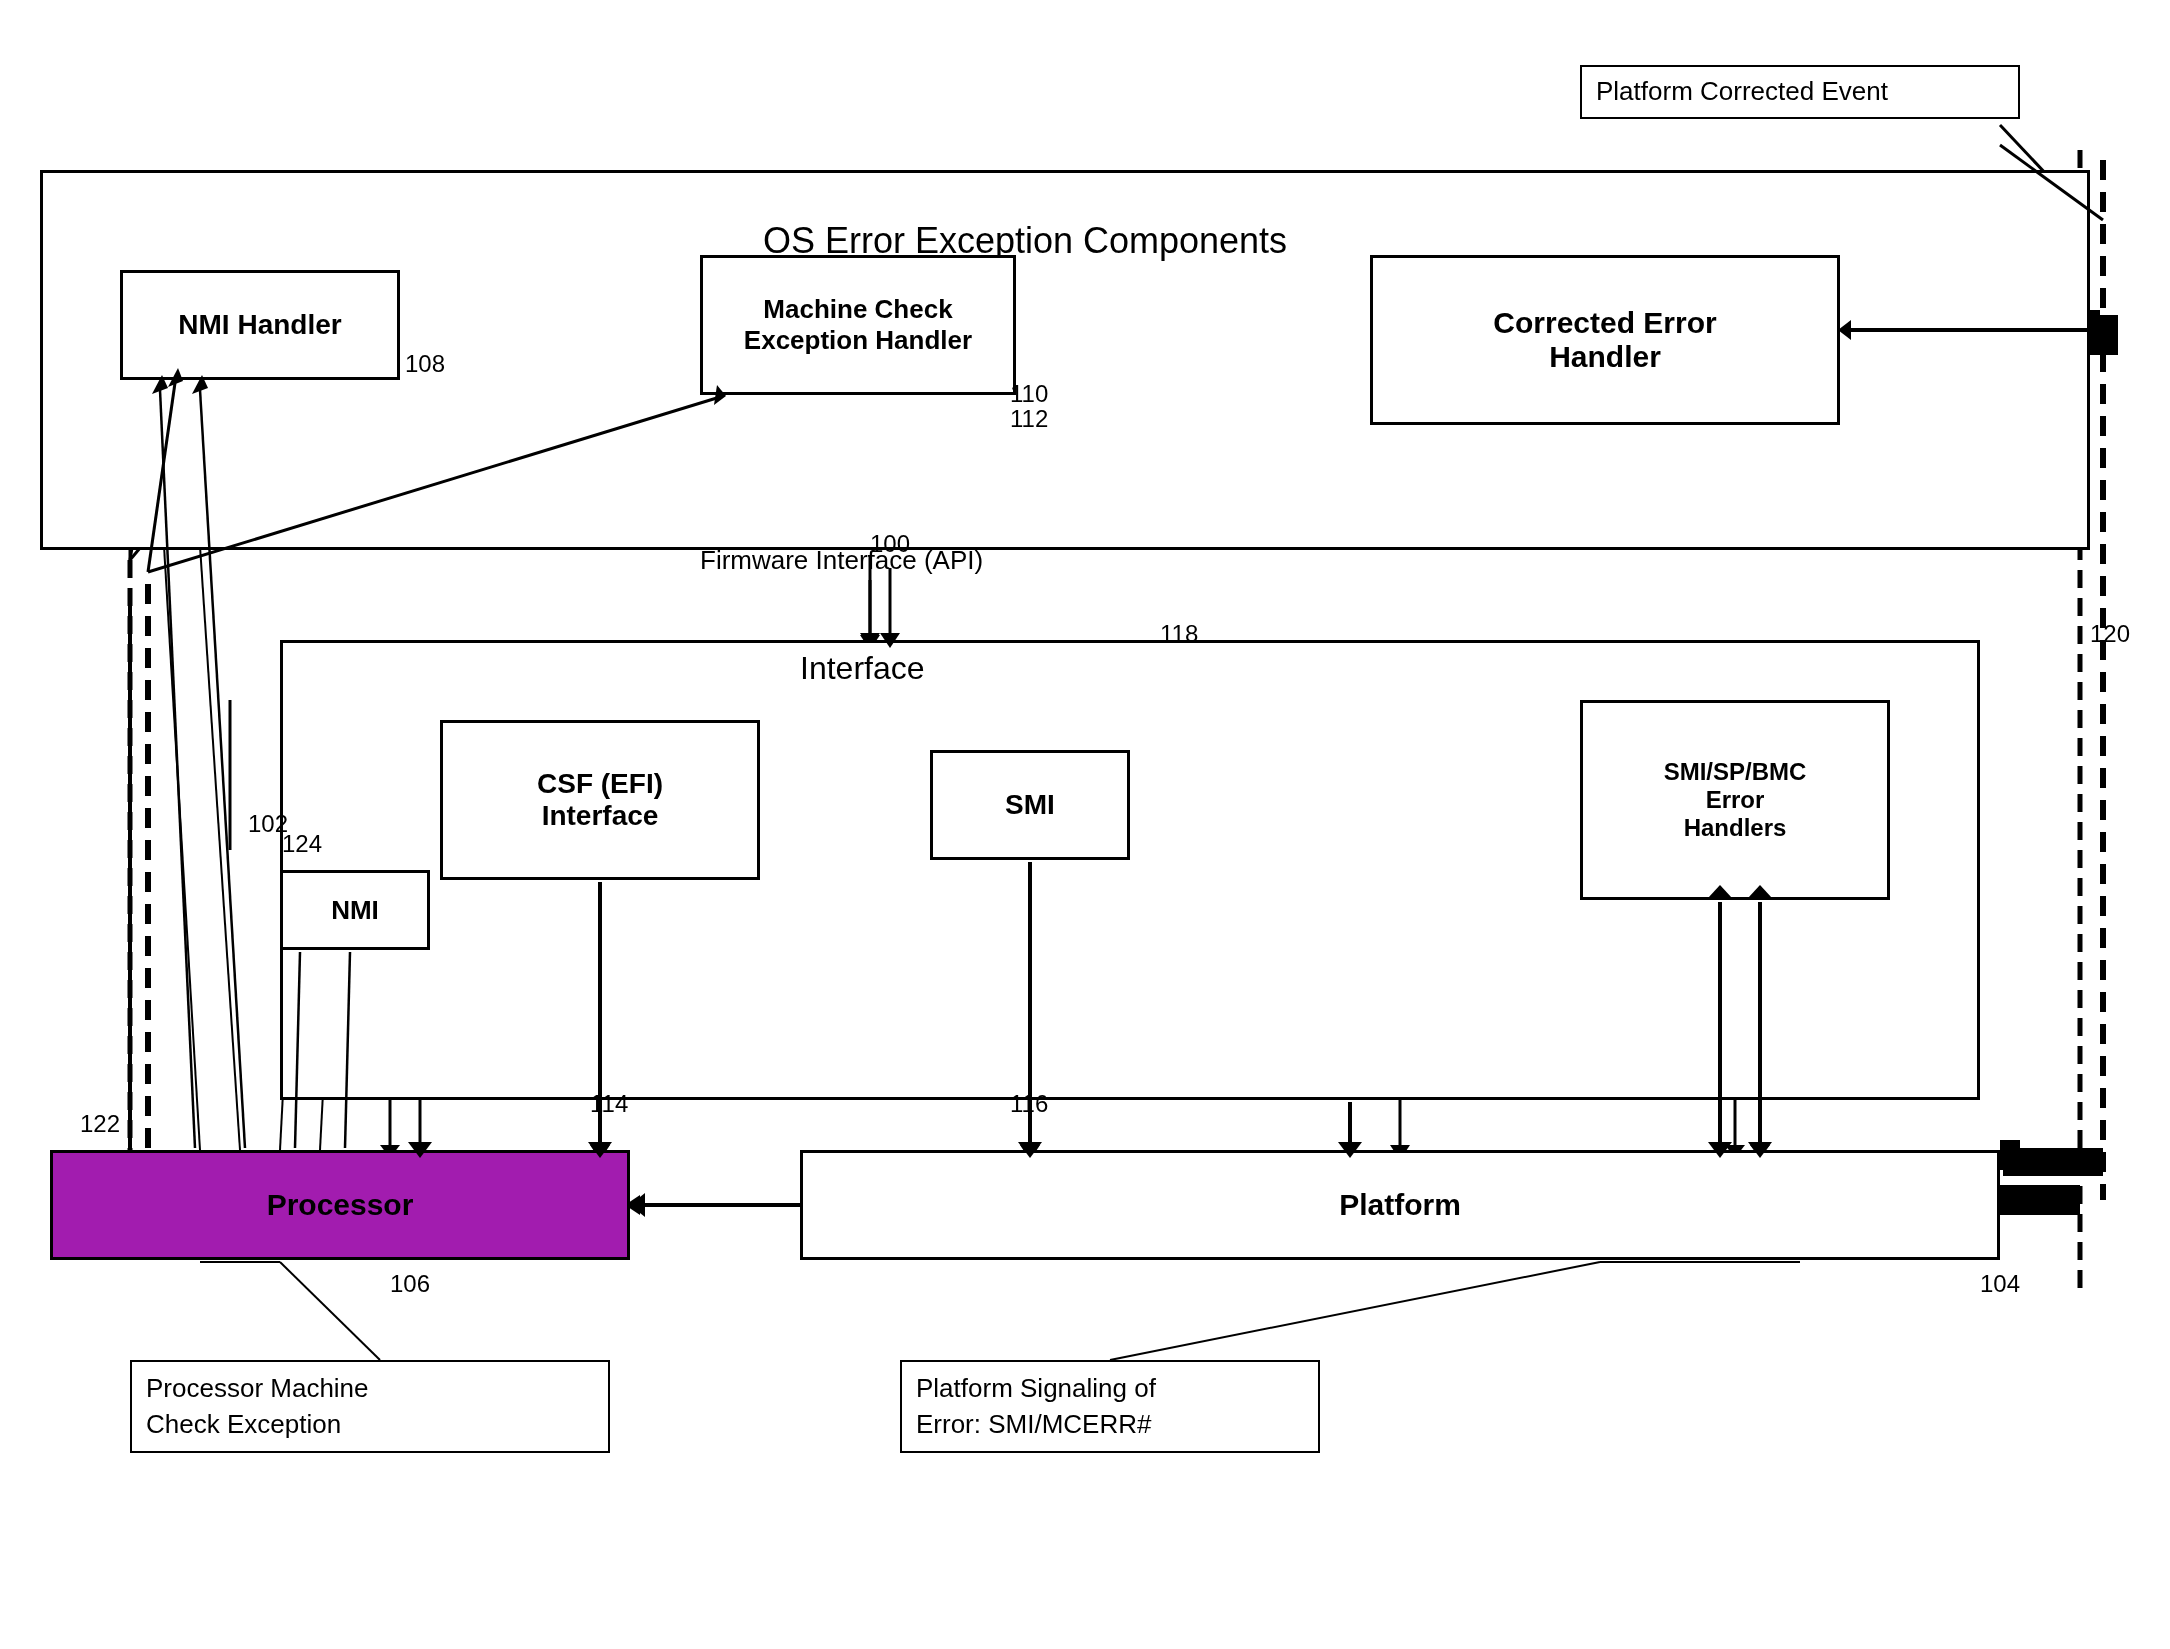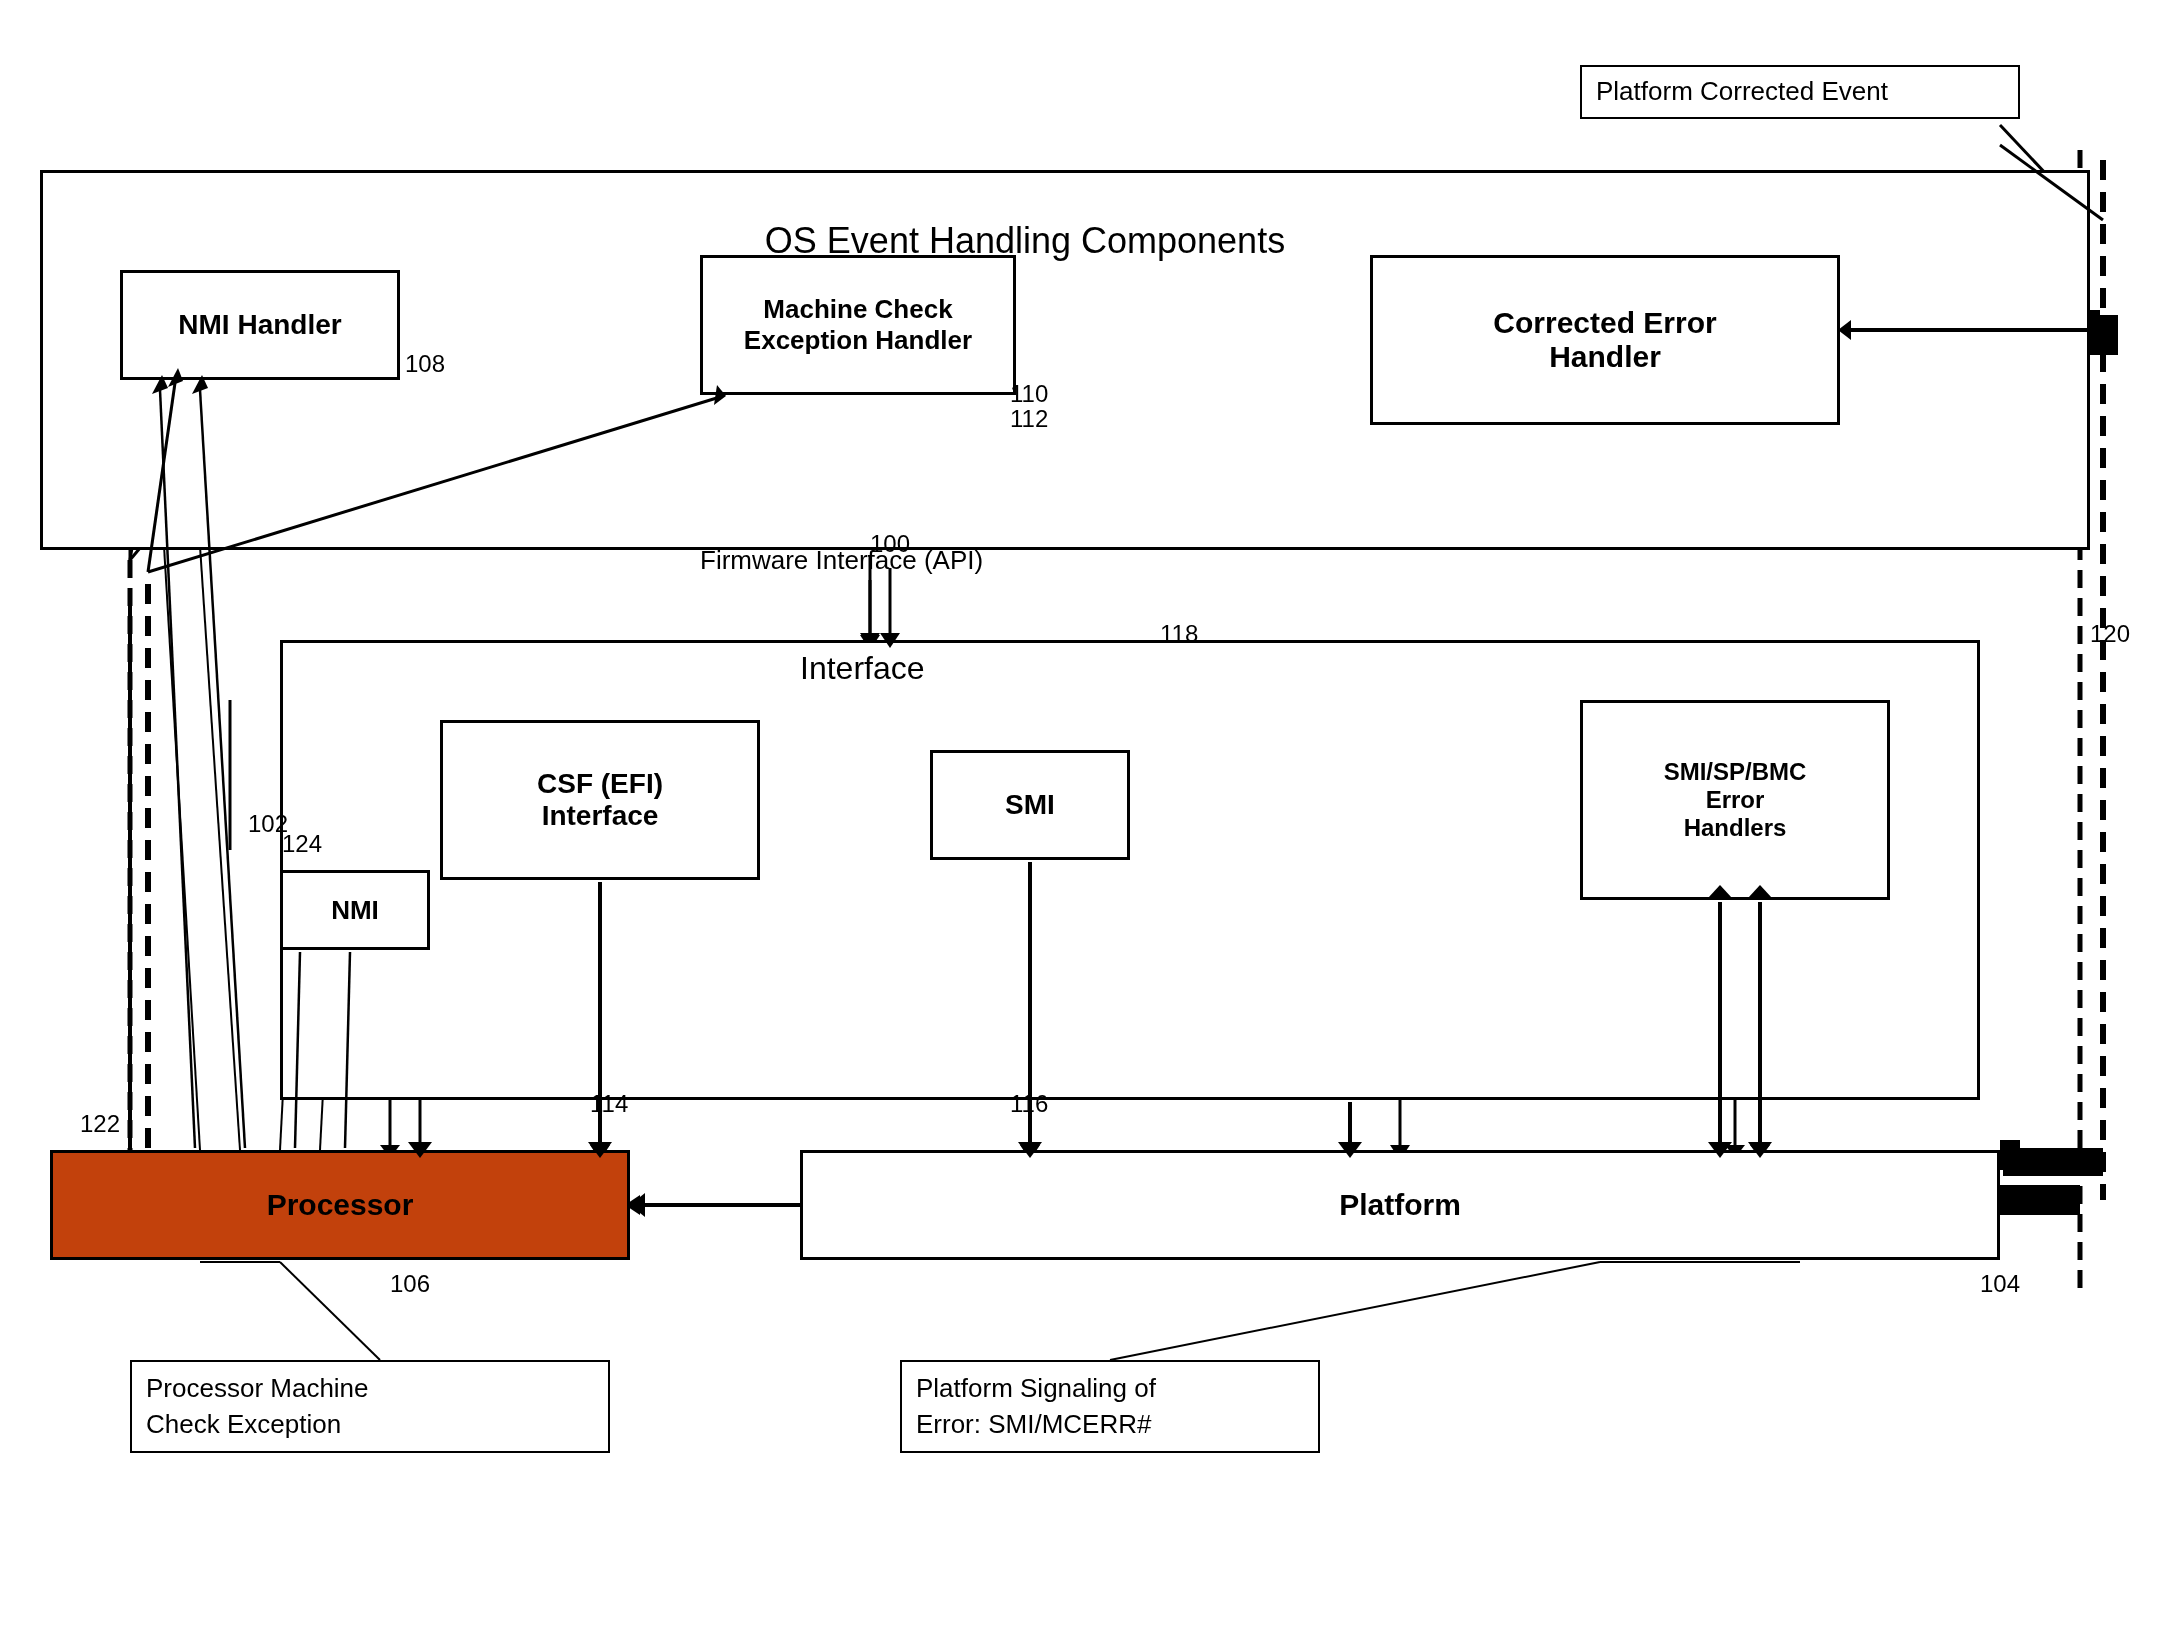--- a/index.html
+++ b/index.html
@@ -294,7 +294,7 @@
 
   <div class="os-box">
   </div>
-  <div class="os-box-label">OS Event Handling Components</div>
+  <div class="os-box-label">OS Error Exception Components</div>
 
   <div class="nmi-handler-box">NMI Handler</div>
 

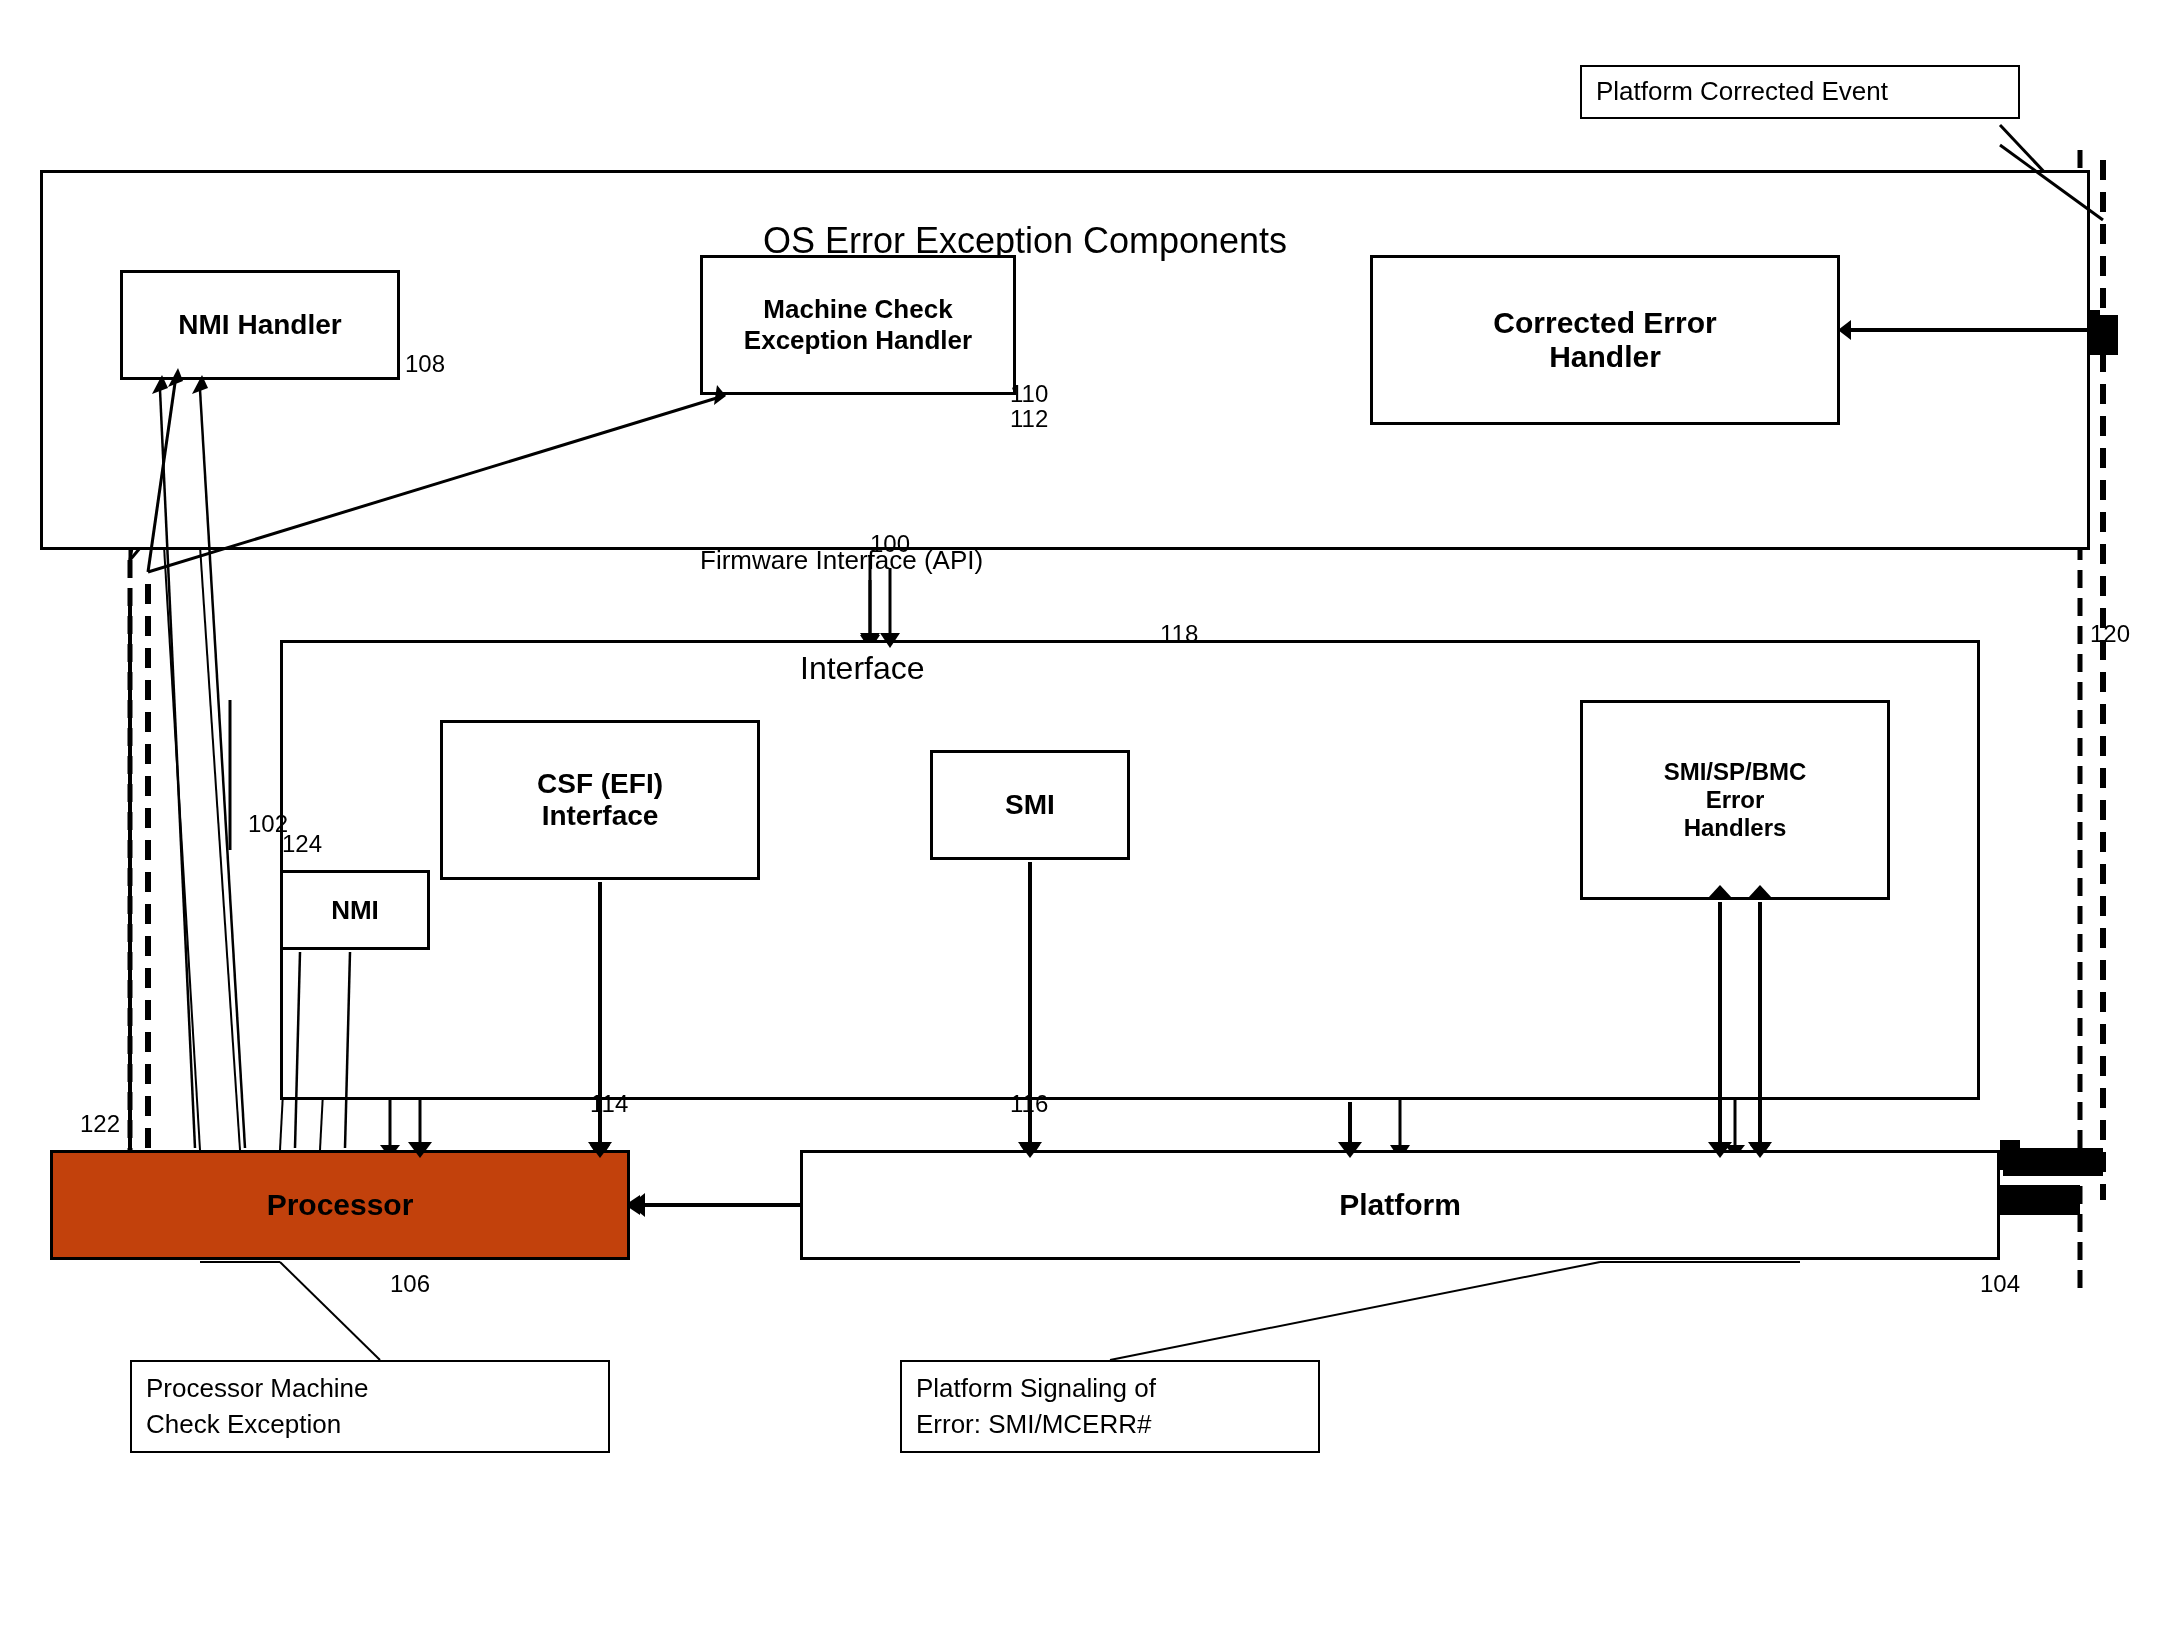--- a/index.html
+++ b/index.html
@@ -161,7 +161,7 @@
       width: 580px;
       height: 110px;
       border: 3px solid #000;
-      background: #c2410c;
+      background: #a21caf;
       display: flex;
       align-items: center;
       justify-content: center;

